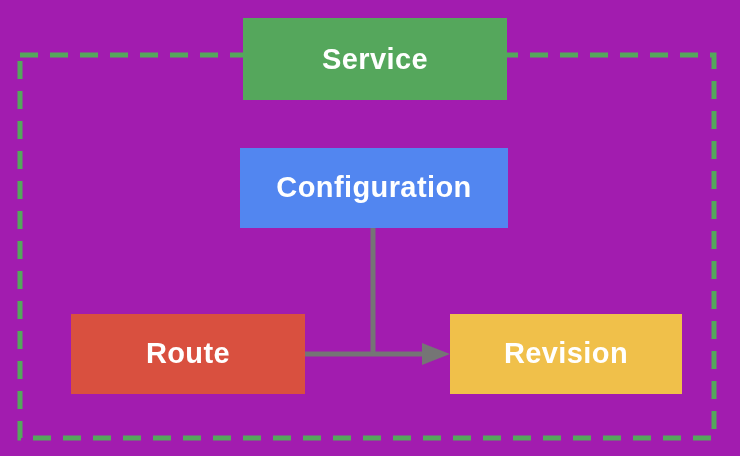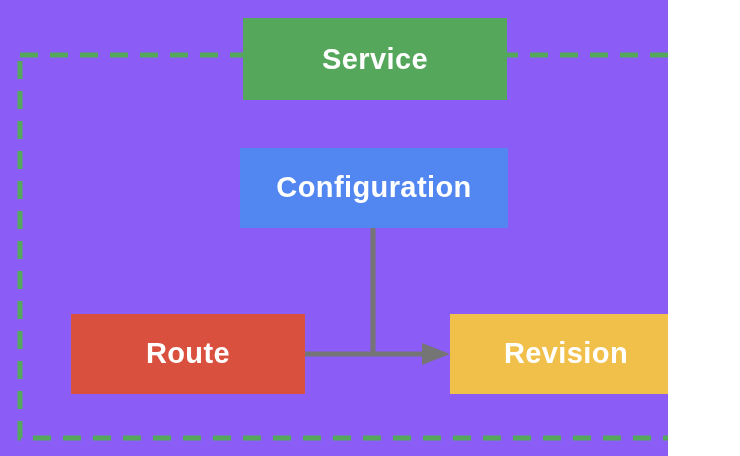--- a/index.html
+++ b/index.html
@@ -12,9 +12,9 @@
   }
   #canvas {
     position: relative;
-    width: 668px;
+    width: 740px;
     height: 456px;
-    background: #8b5cf6;
+    background: #a21caf;
     overflow: hidden;
   }
   #diagram-svg {

